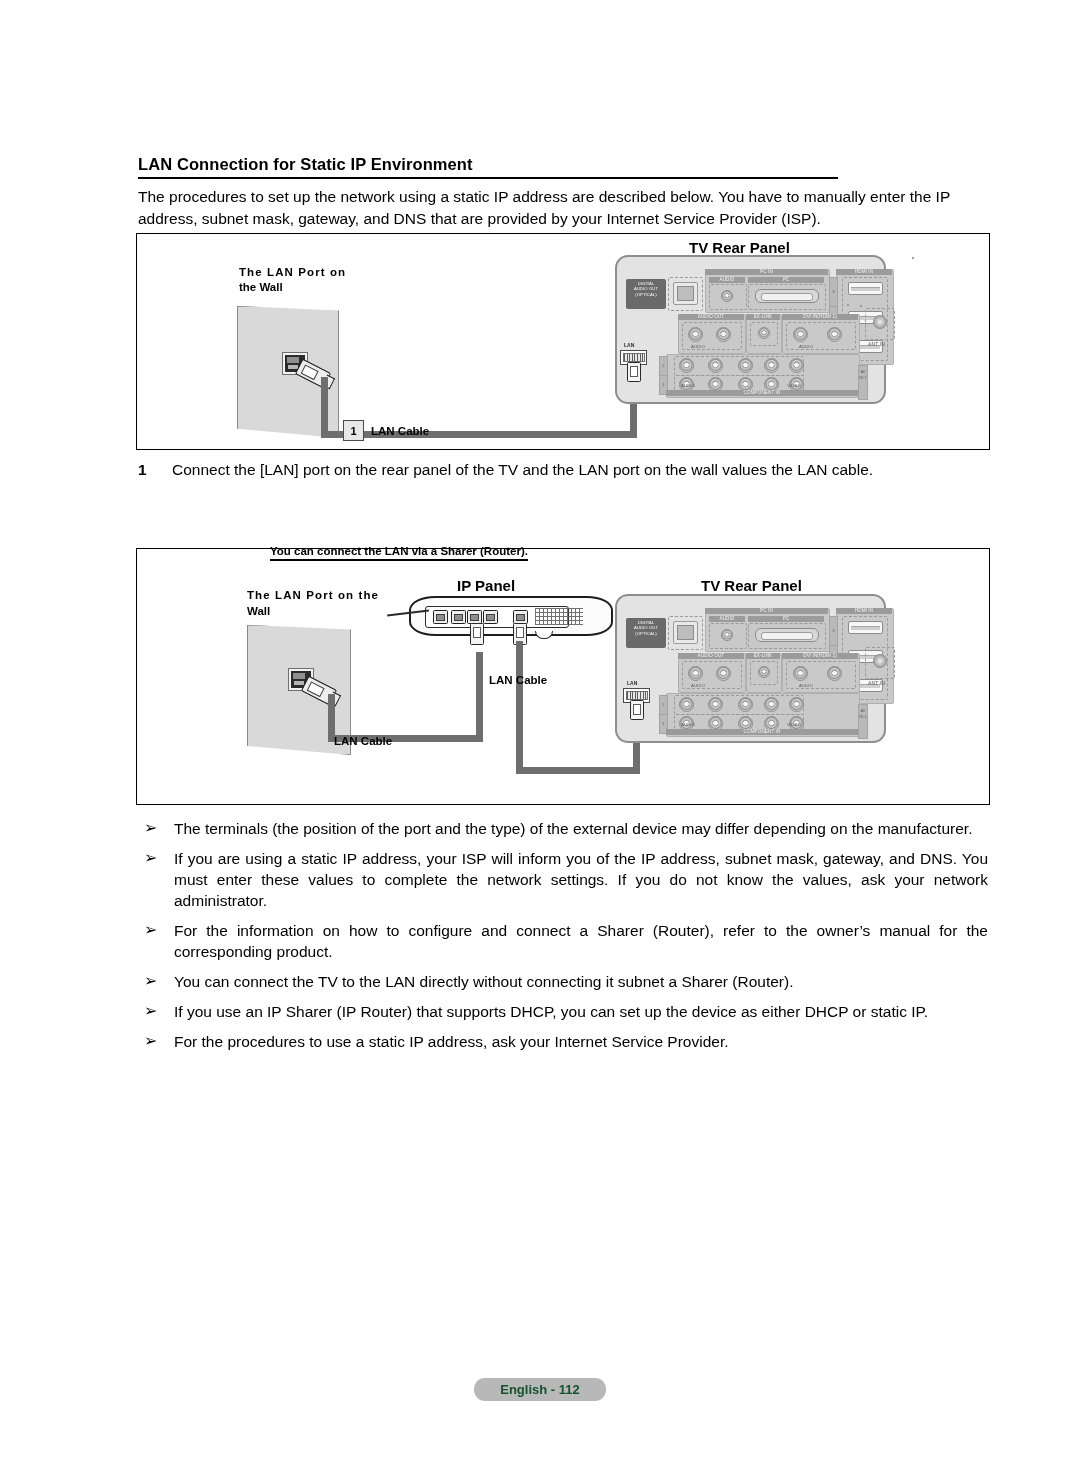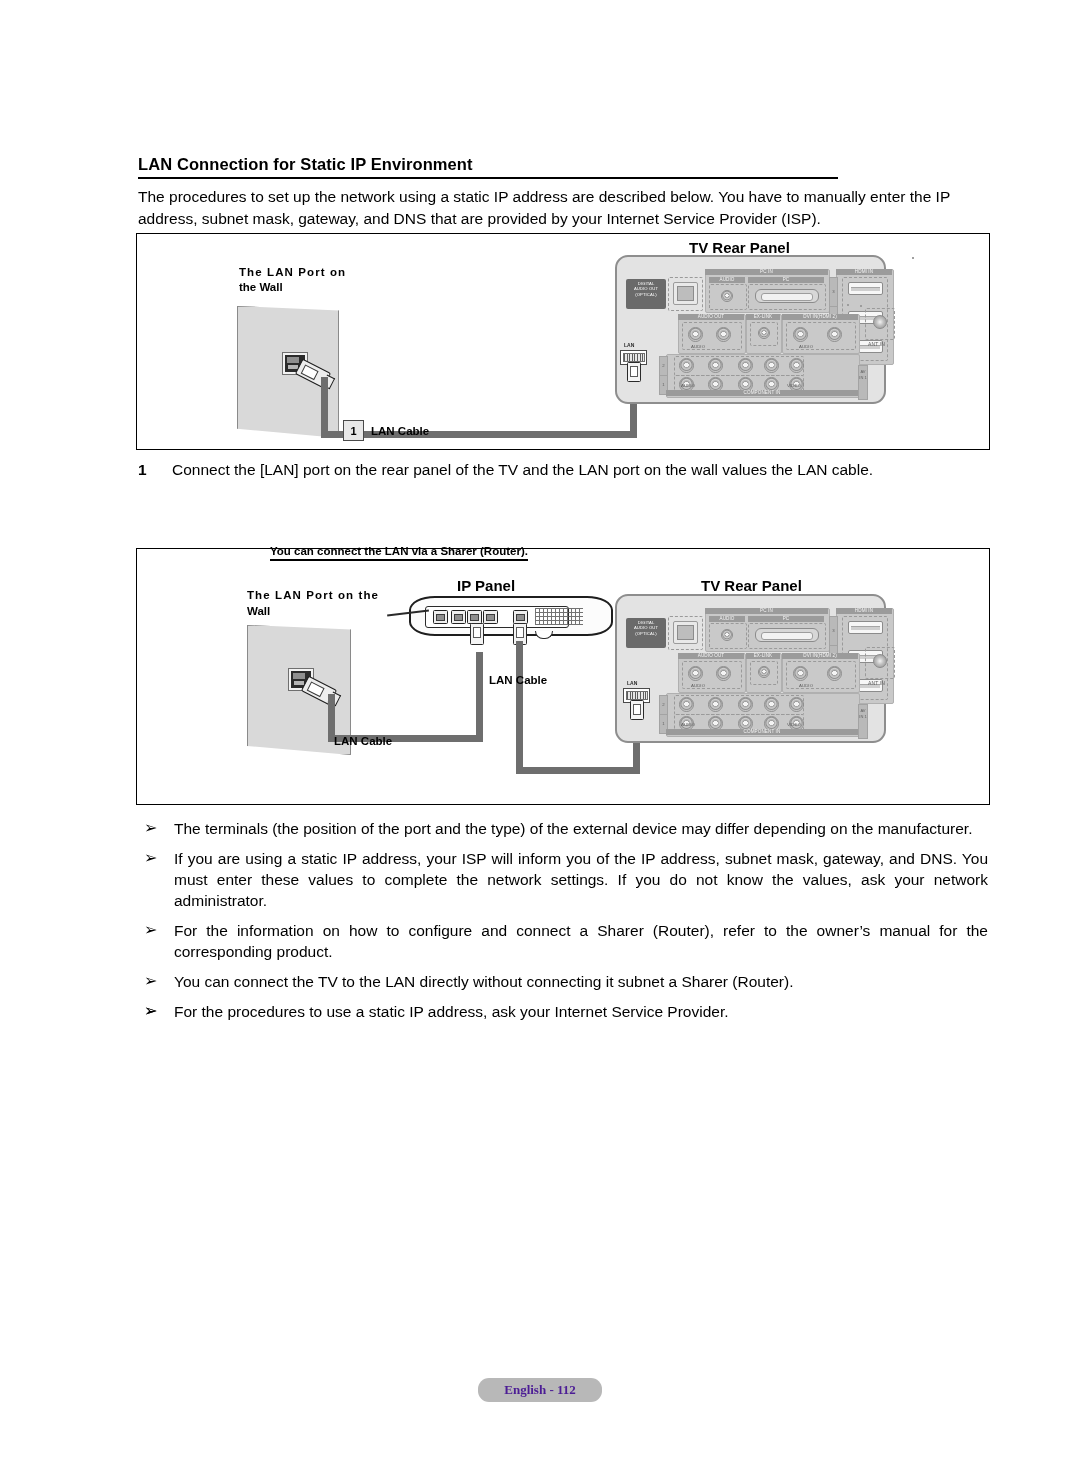--- a/index.html
+++ b/index.html
@@ -491,6 +491,7 @@
     </div>
     <div class="note">
       <span class="arrow">➢</span>
+      <span>If you use an IP Sharer (IP Router) that supports DHCP, you can set up the device as either DHCP or static IP.</span>
     </div>
     <div class="note">
       <span class="arrow">➢</span>

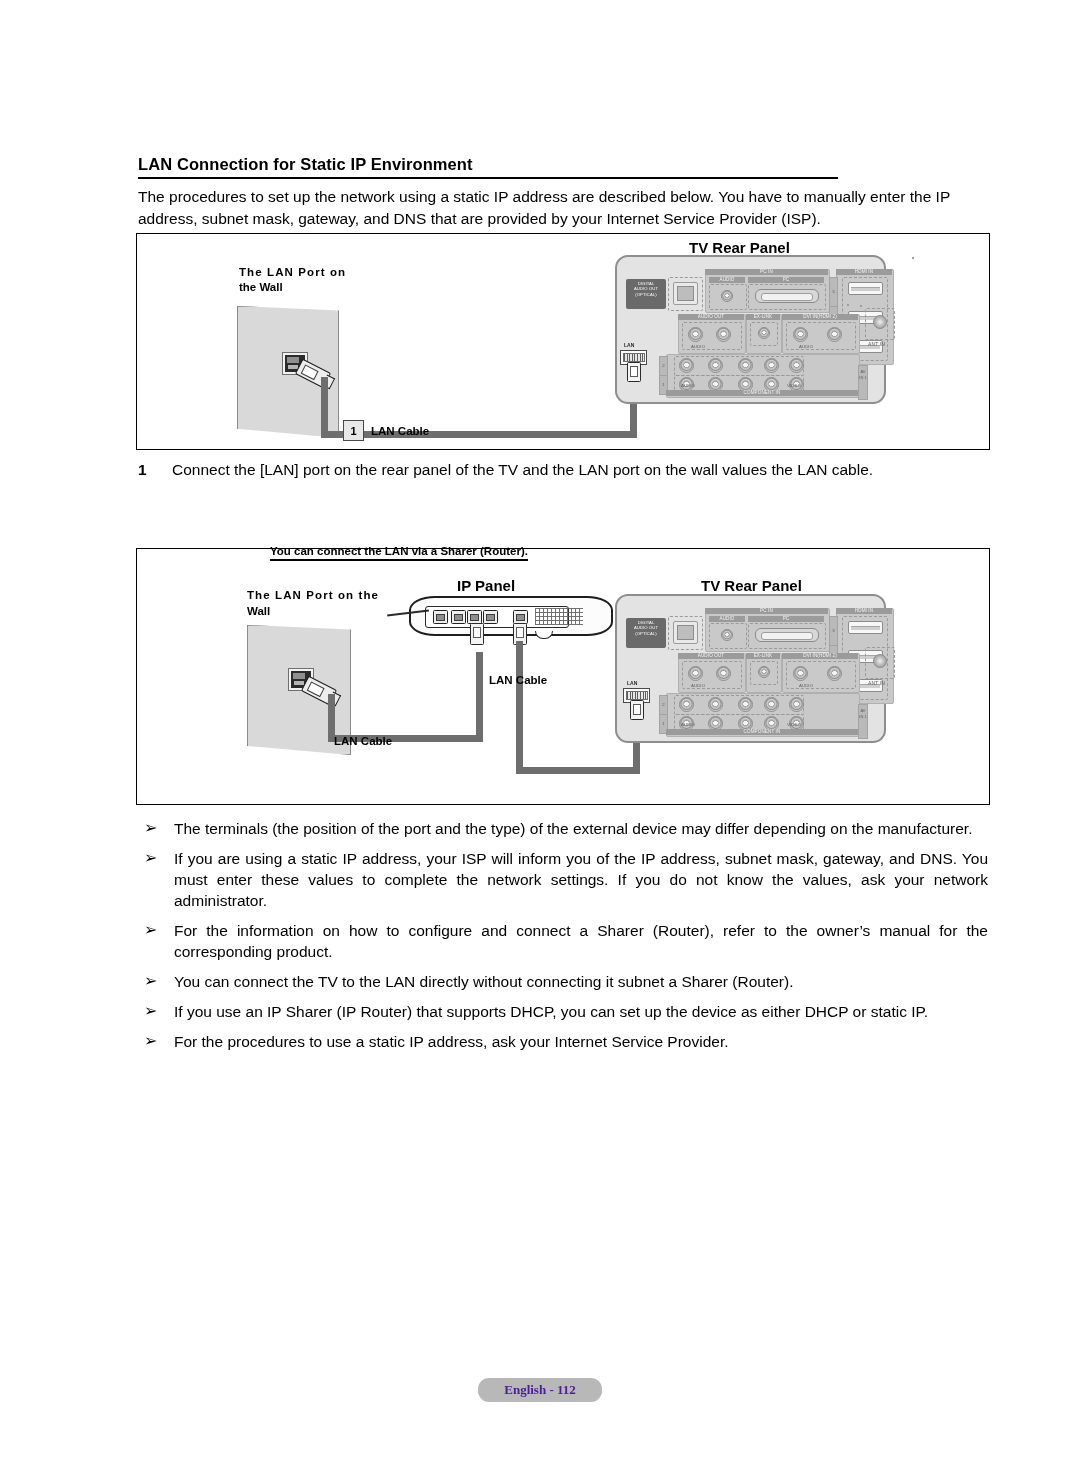--- a/index.html
+++ b/index.html
@@ -211,7 +211,7 @@
   }
   .footer .pill{
     display:inline-block;background:#b8b8b8;border-radius:11px;
-    padding:4px 26px;font-size:13px;font-weight:bold;color:#4c1d95;font-family:Liberation Serif, serif;
+    padding:4px 26px;font-size:13px;font-weight:bold;color:#14532d;
   }
 </style>
 </head>

